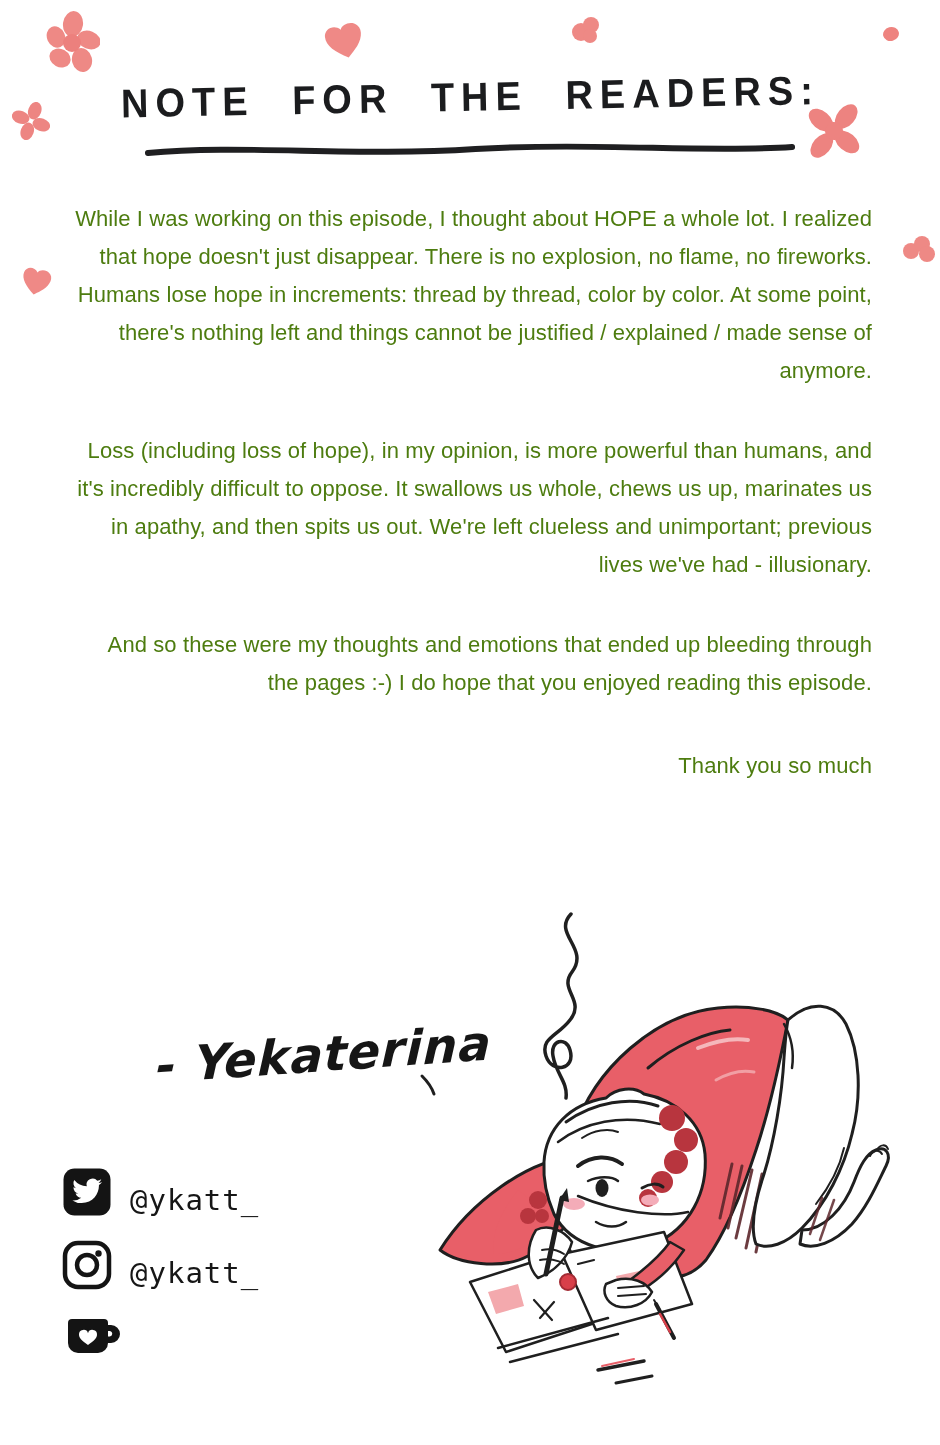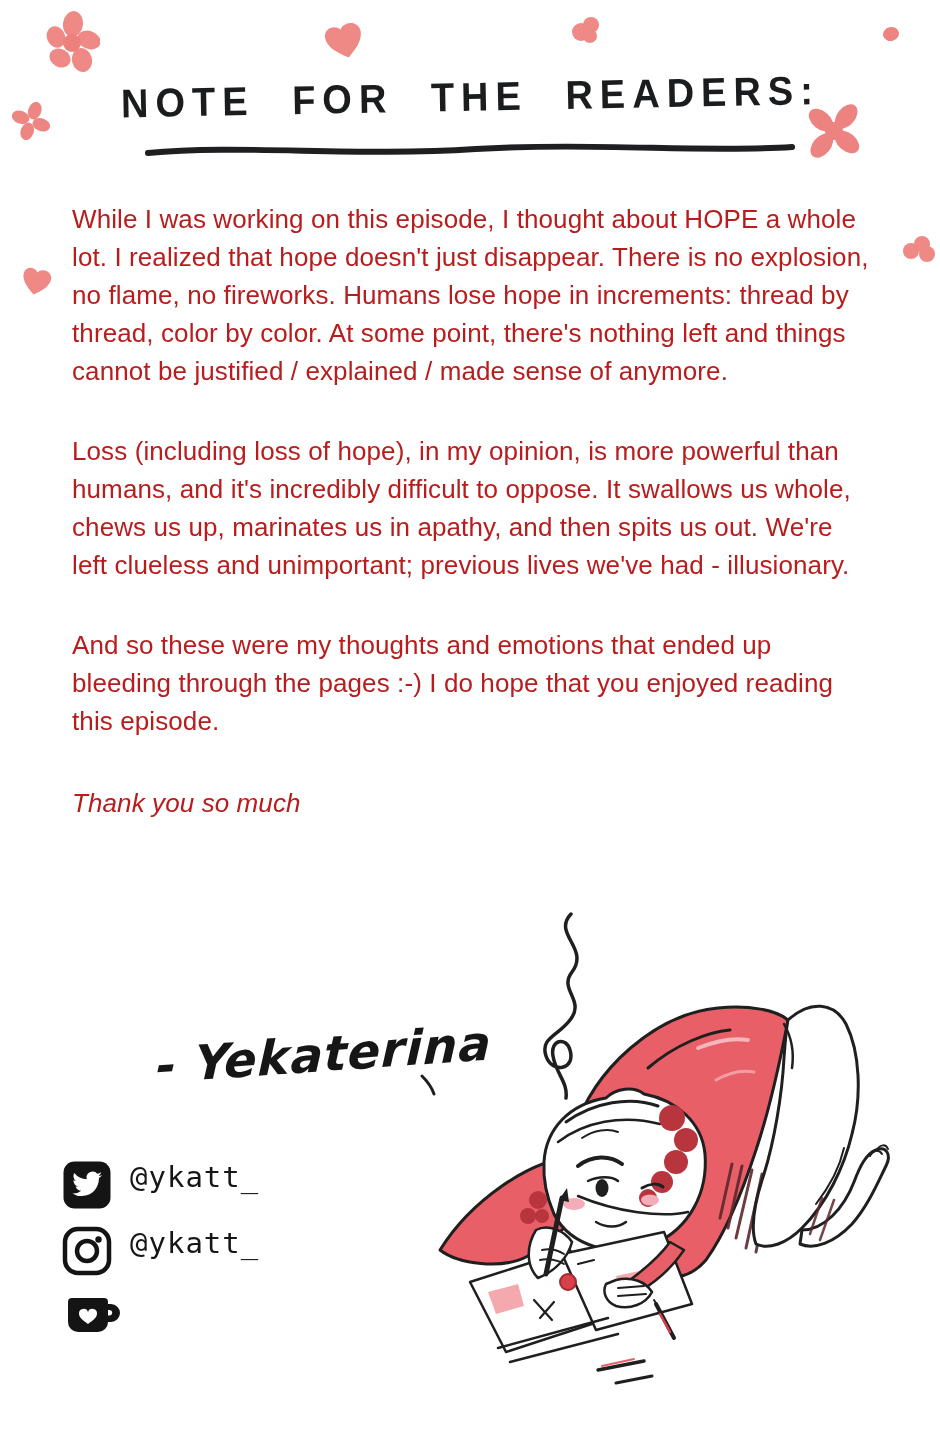--- a/index.html
+++ b/index.html
@@ -24,7 +24,7 @@
   
   .note-body{
     position:absolute;left:72px;top:200px;width:800px;
-    font-size:26px;line-height:38px;color:#b91c1c;letter-spacing:0.1px;
+    font-size:22px;line-height:38px;color:#4d7c0f;letter-spacing:0.1px;text-align:right;
   }
   .note-body p{margin:0 0 42px 0;}
   .thanks{line-height:43px;margin:0;font-style:italic;}

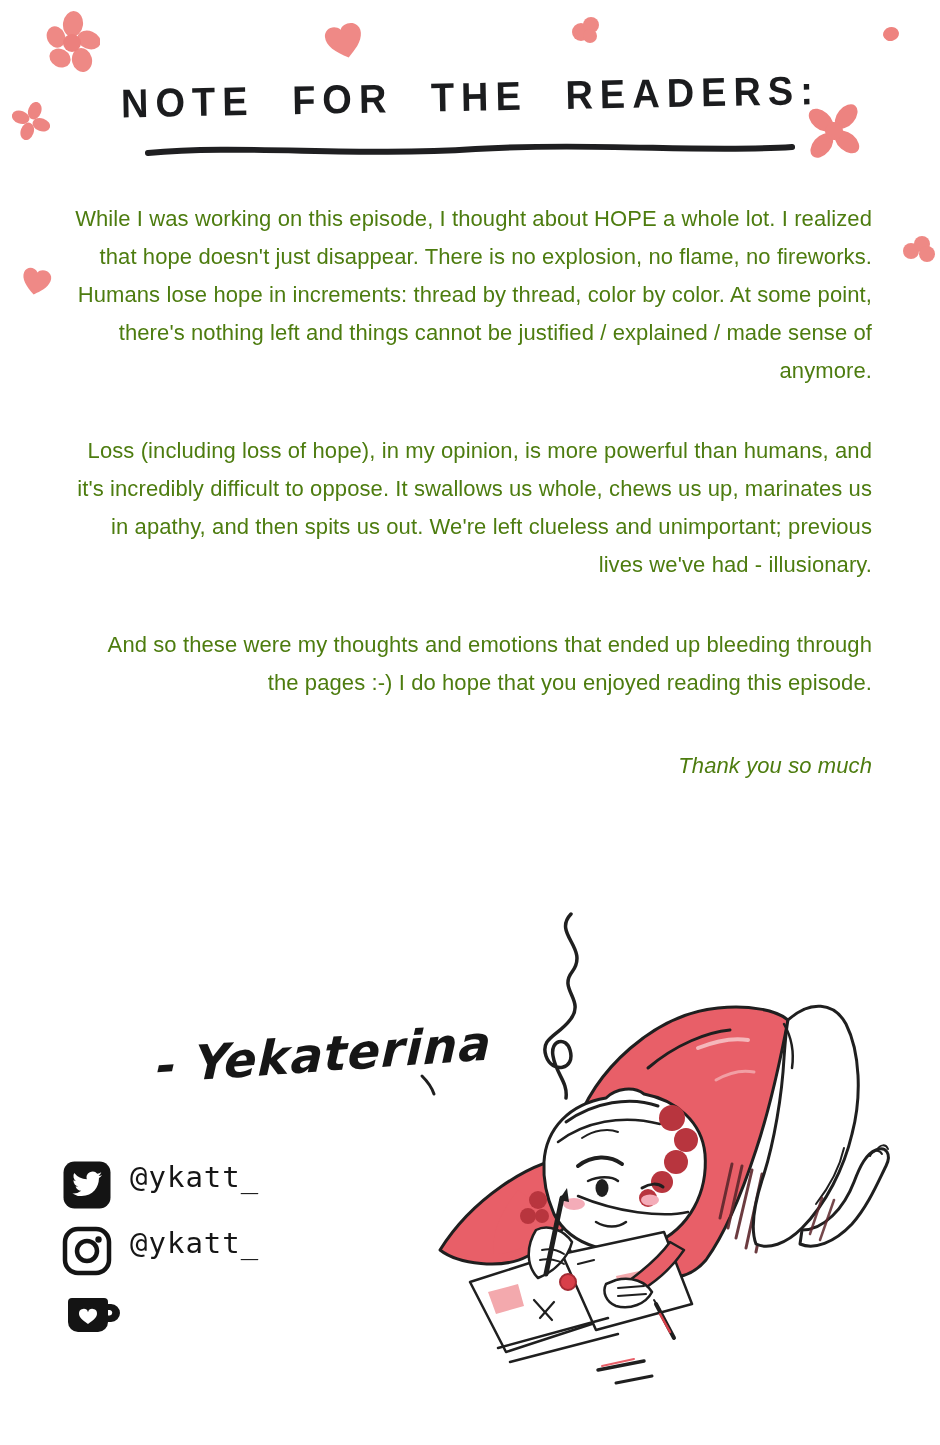--- a/index.html
+++ b/index.html
@@ -27,7 +27,7 @@
     font-size:22px;line-height:38px;color:#4d7c0f;letter-spacing:0.1px;text-align:right;
   }
   .note-body p{margin:0 0 42px 0;}
-  .thanks{line-height:43px;margin:0;font-style:italic;}
+  .thanks{line-height:43px;margin:0;}
   .signature{
     position:absolute;left:156px;top:1026px;
     font-family:"DejaVu Sans",sans-serif;

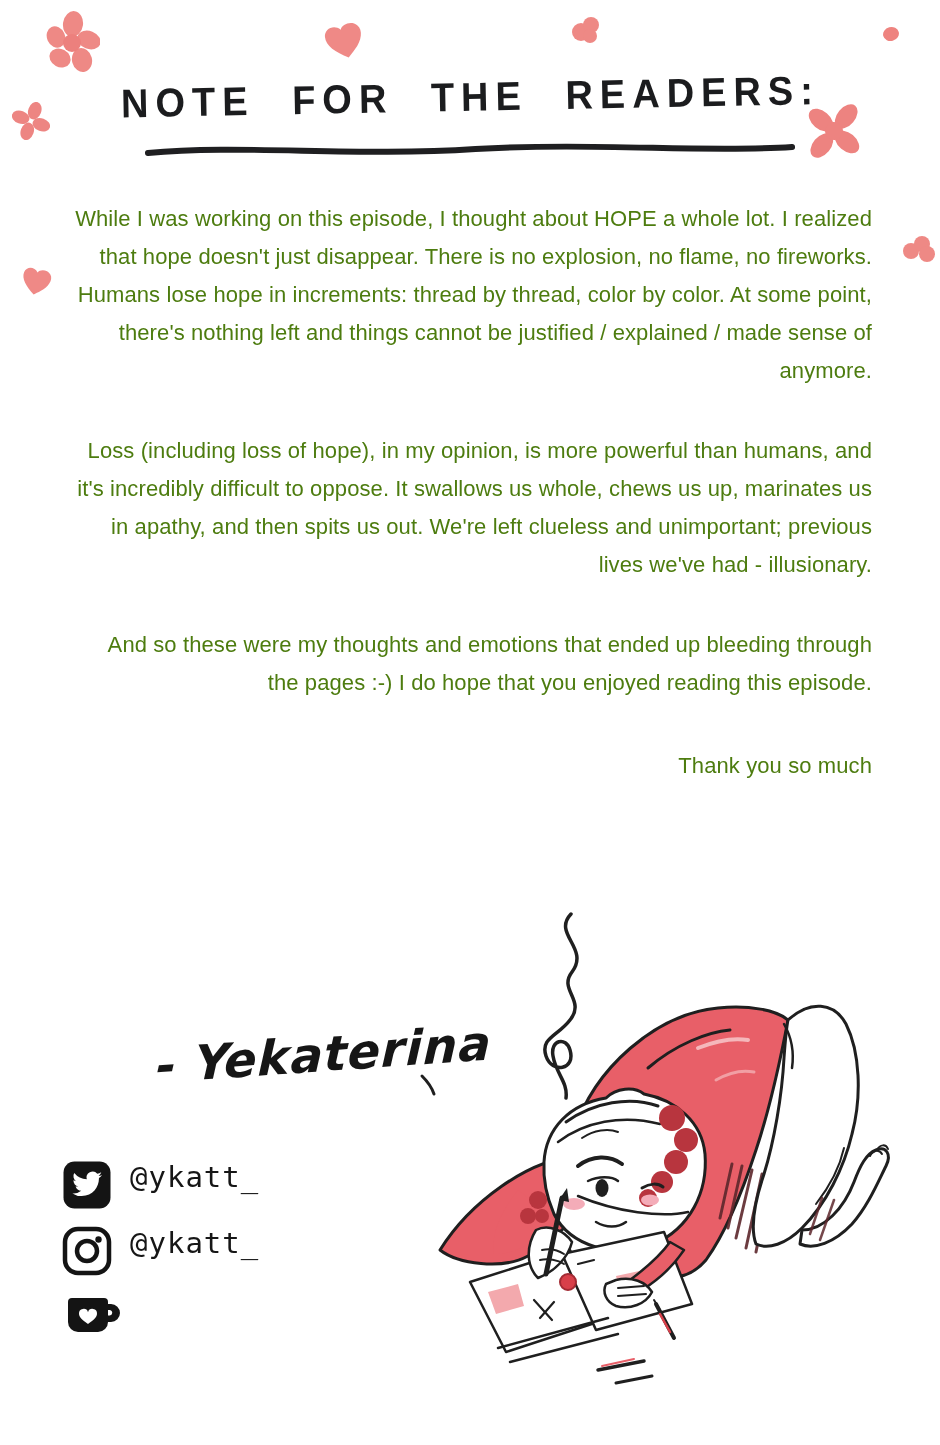--- a/index.html
+++ b/index.html
@@ -39,7 +39,7 @@
   .social{
     position:absolute;left:62px;top:1160px;display:flex;flex-direction:column;gap:16px;
   }
-  .social-row{display:flex;align-items:flex-start;height:50px;}
+  .social-row{display:flex;align-items:flex-end;height:50px;margin-top:7px;}
   .social-icon{width:68px;flex:0 0 68px;display:flex;align-items:center;}
   .social-handle{
     font-family:"DejaVu Sans Mono","Liberation Mono",monospace;

